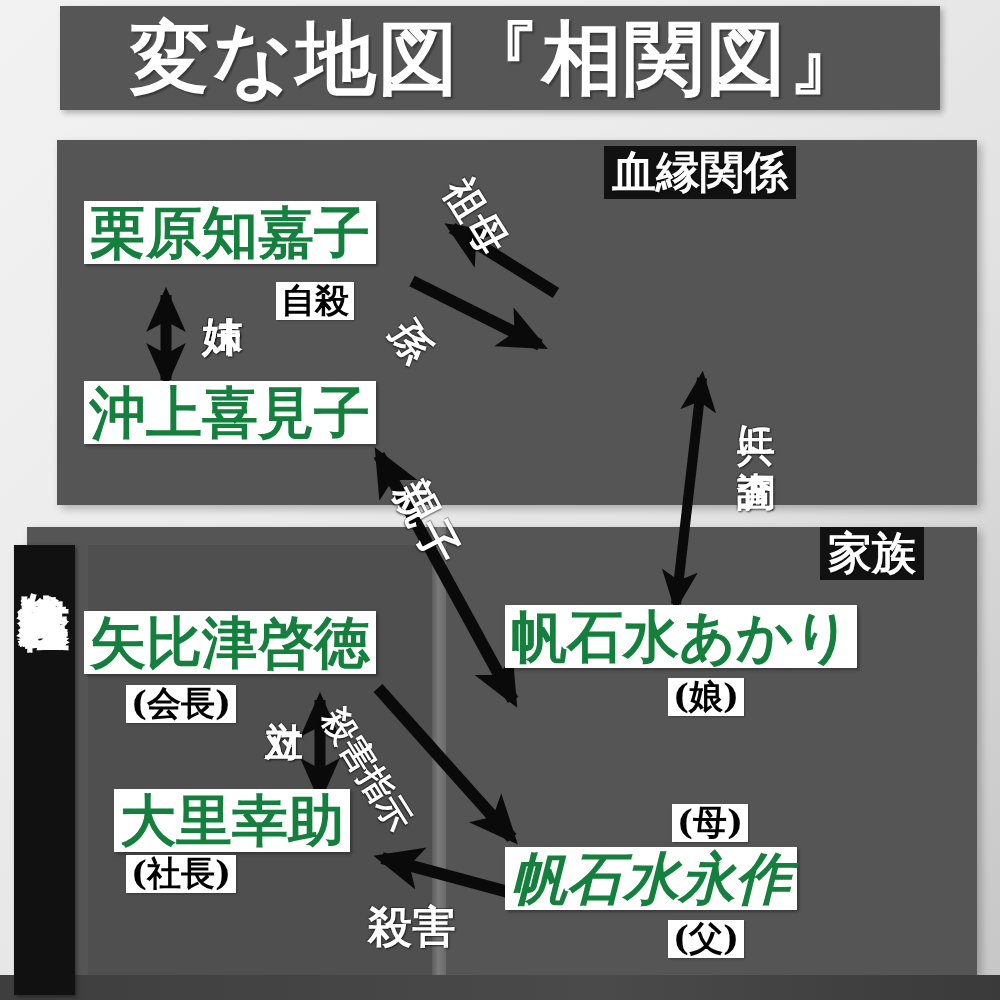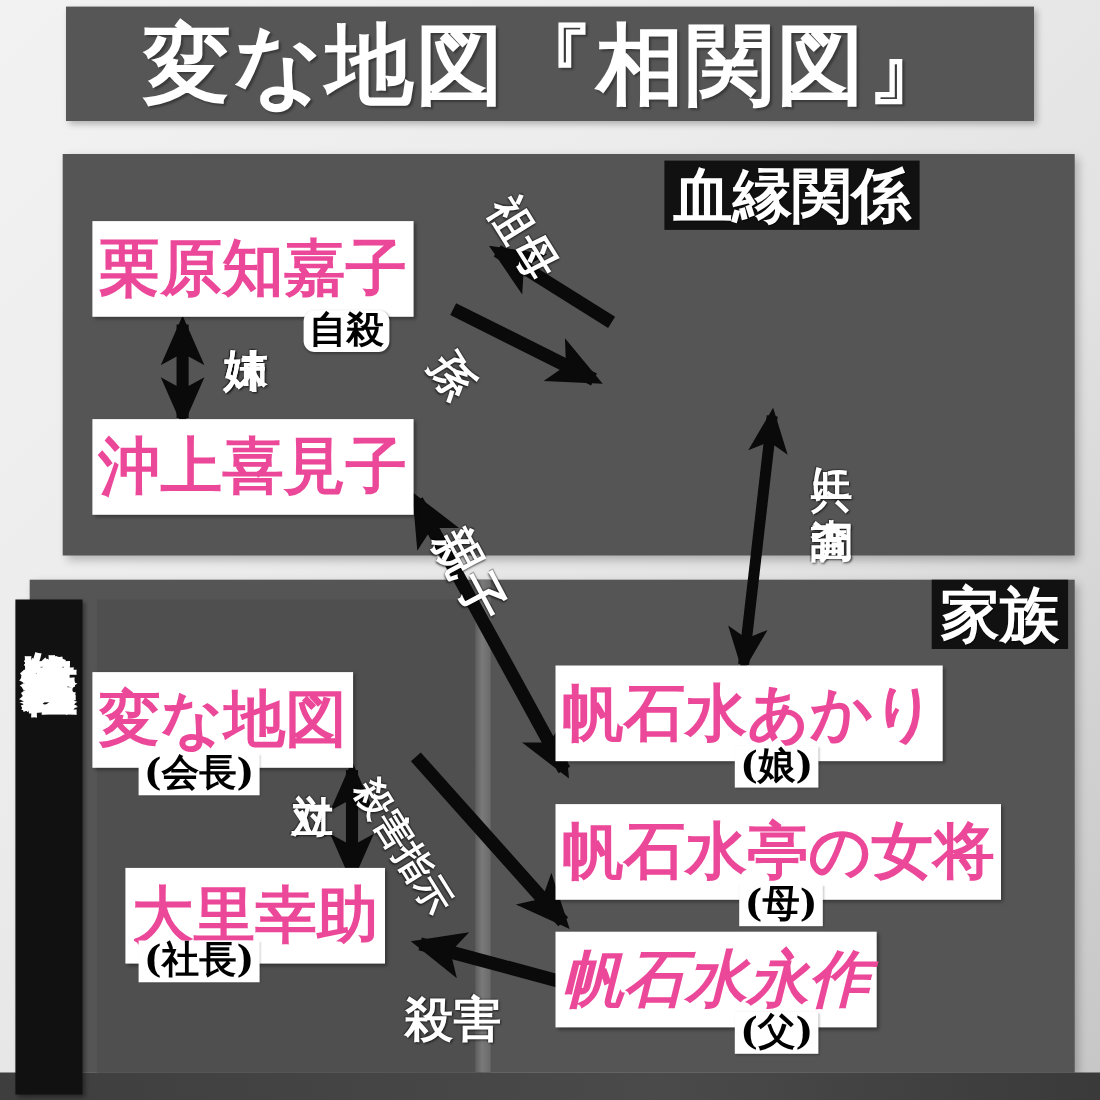--- a/index.html
+++ b/index.html
@@ -44,7 +44,7 @@
   
   .section-head{
     position:absolute;background:#111111;color:#ffffff;
-    font-size:54px;line-height:1.06;font-weight:700;
+    font-size:44px;line-height:1.06;font-weight:700;
     padding:3px 8px;white-space:nowrap;
     text-shadow:1px 1px 1px rgba(0,0,0,.6);
   }

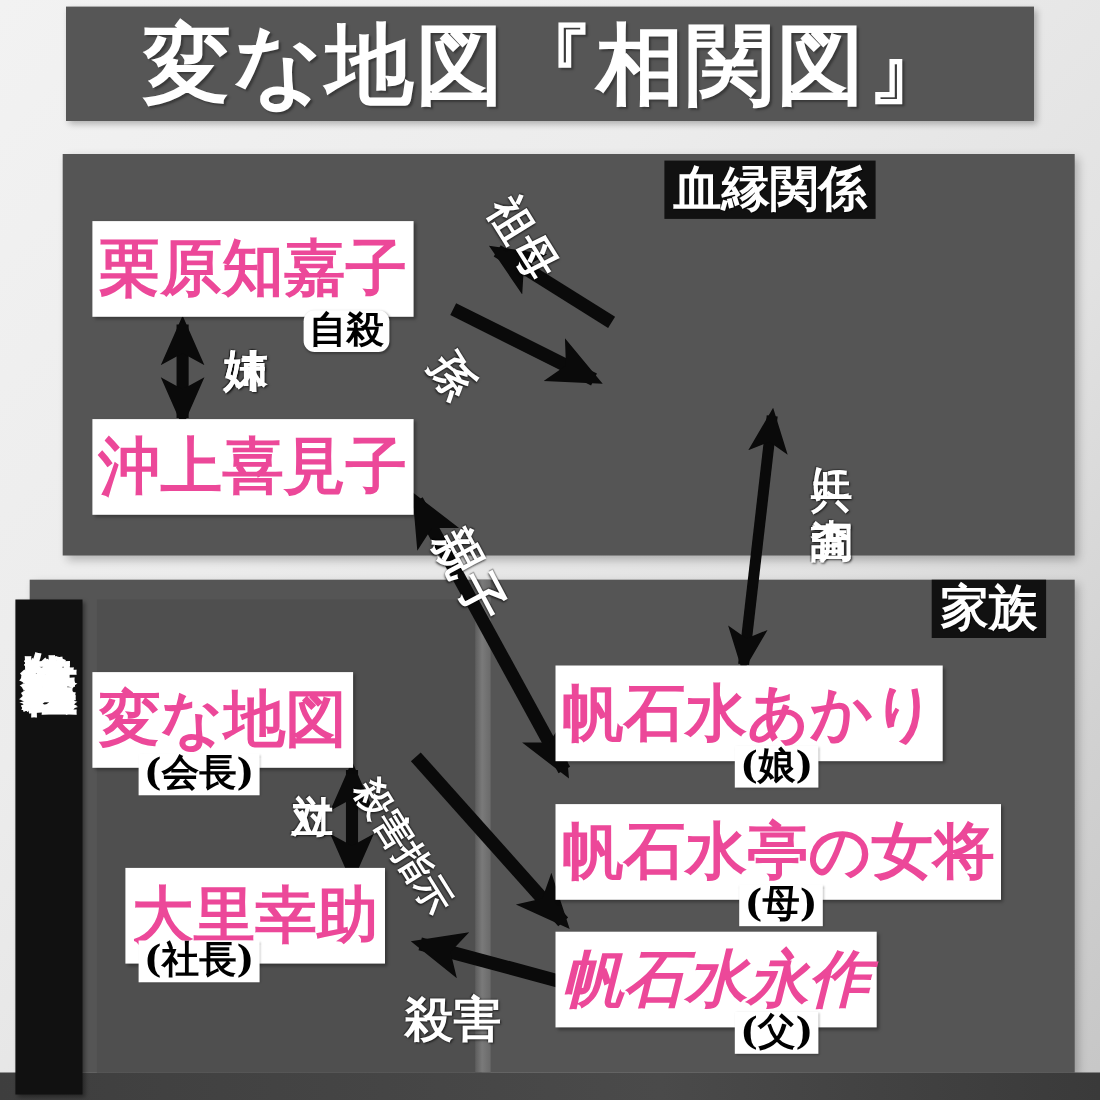--- a/index.html
+++ b/index.html
@@ -62,9 +62,9 @@
 
   
   .name-box{
-    position:absolute;background:#ffffff;color:#ec4899;
+    position:absolute;background:#ffffff;color:#15803d;
     font-size:56px;line-height:1.05;font-weight:700;
-    padding:14px 6px;white-space:nowrap;
+    padding:2px 6px;white-space:nowrap;
     box-shadow:2px 2px 3px rgba(0,0,0,.35);
   }
   .note-box{

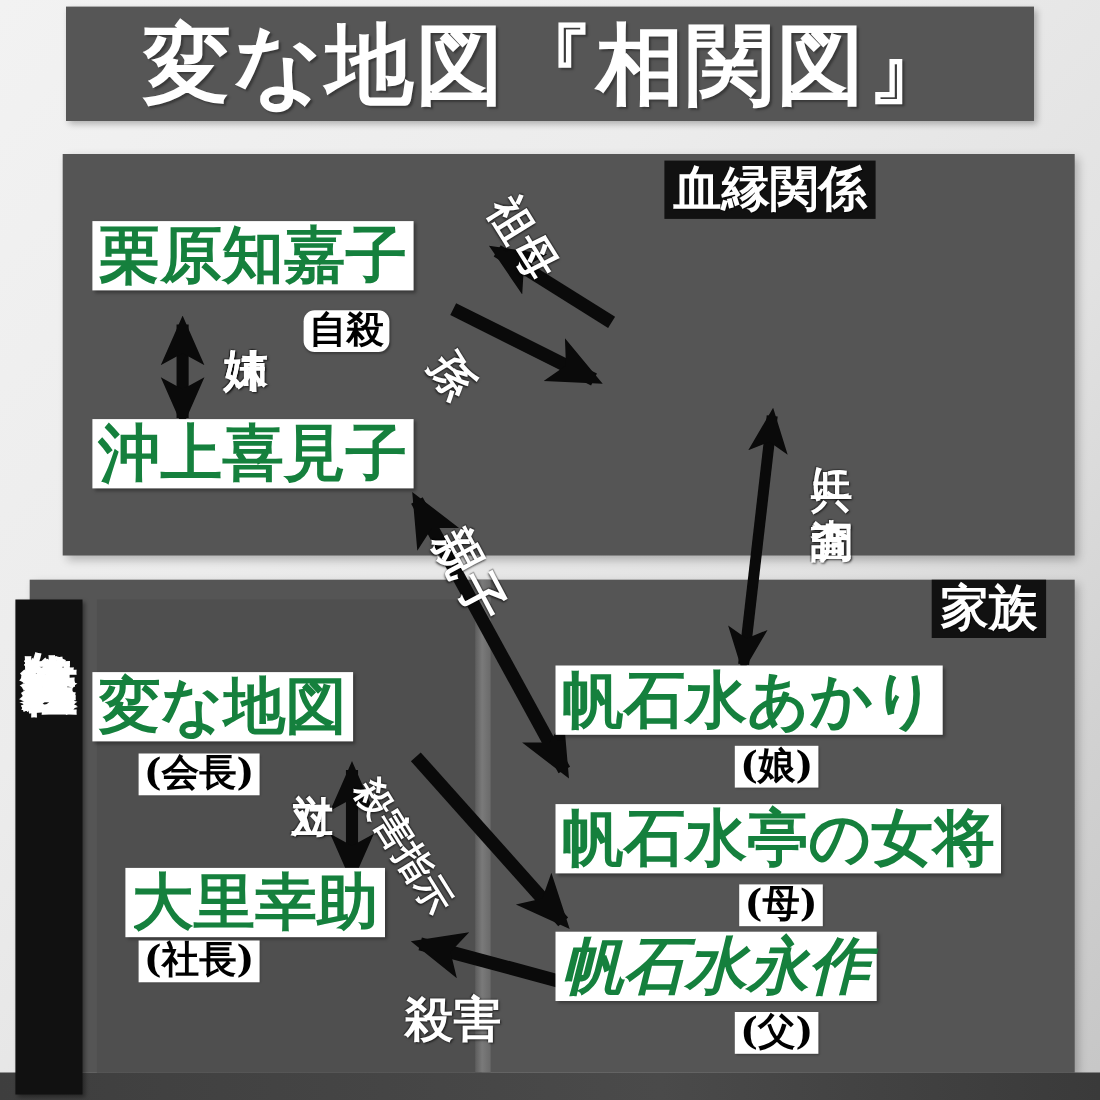--- a/index.html
+++ b/index.html
@@ -128,7 +128,7 @@
   <div class="section-head-vert" id="head-railway">矢比津鉄道会社</div>
 
   <div class="name-box" style="left:84px;  top:201px;">栗原知嘉子</div>
-  <div class="note-box" style="left:276px; top:282px;border-radius:10px;">自殺</div>
+  <div class="note-box" style="left:276px; top:282px;">自殺</div>
 
   <div class="name-box" style="left:84px;  top:381px;">沖上喜見子</div>
 

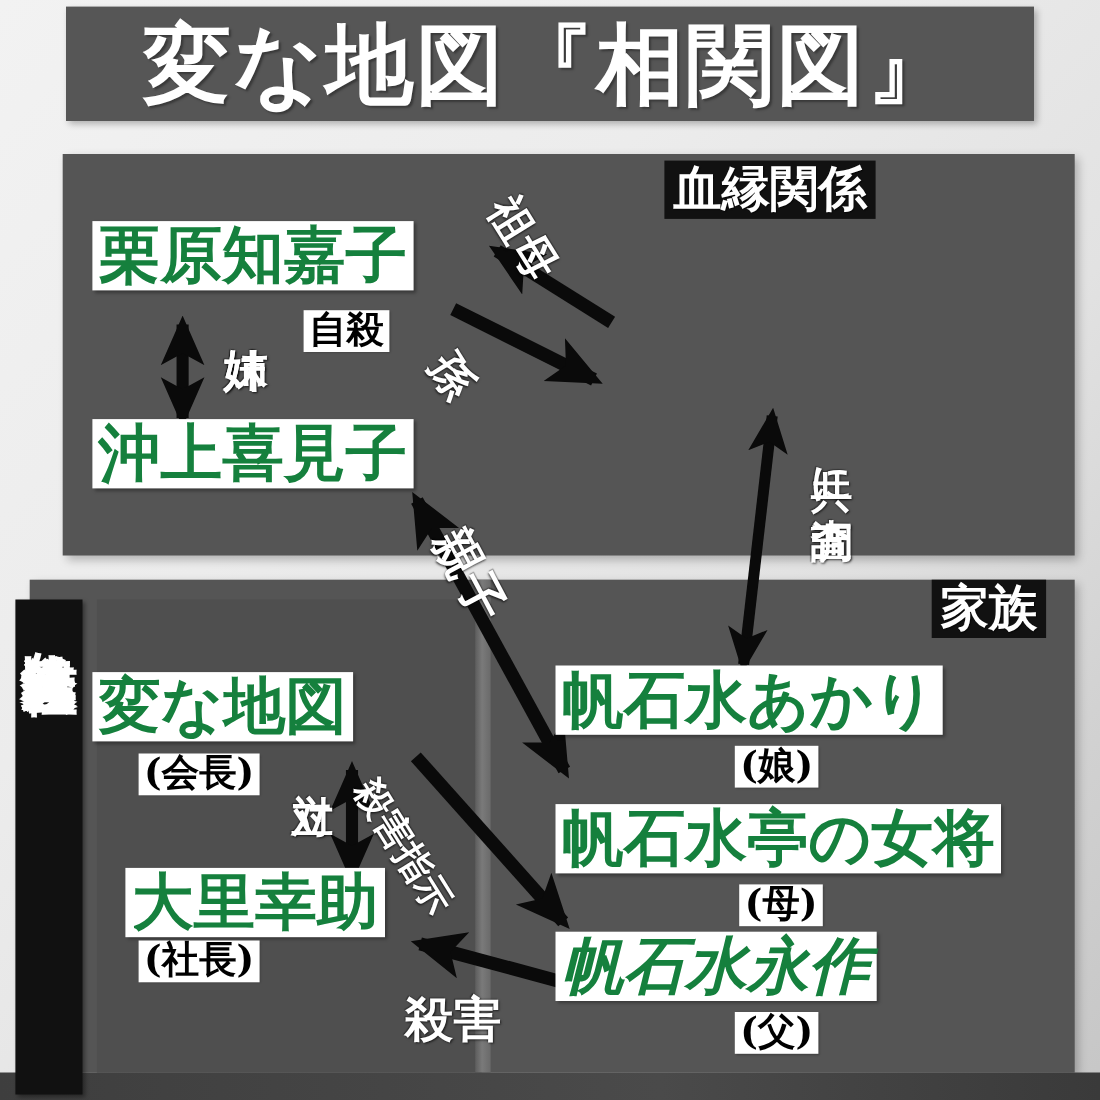--- a/index.html
+++ b/index.html
@@ -49,7 +49,7 @@
     text-shadow:1px 1px 1px rgba(0,0,0,.6);
   }
   #head-kinship{left:604px;top:146px;}
-  #head-family {left:820px;top:527px;margin-left:27px;}
+  #head-family {left:820px;top:527px;}
   .section-head-vert{
     position:absolute;background:#111111;color:#ffffff;
     font-size:52px;line-height:1.02;font-weight:700;

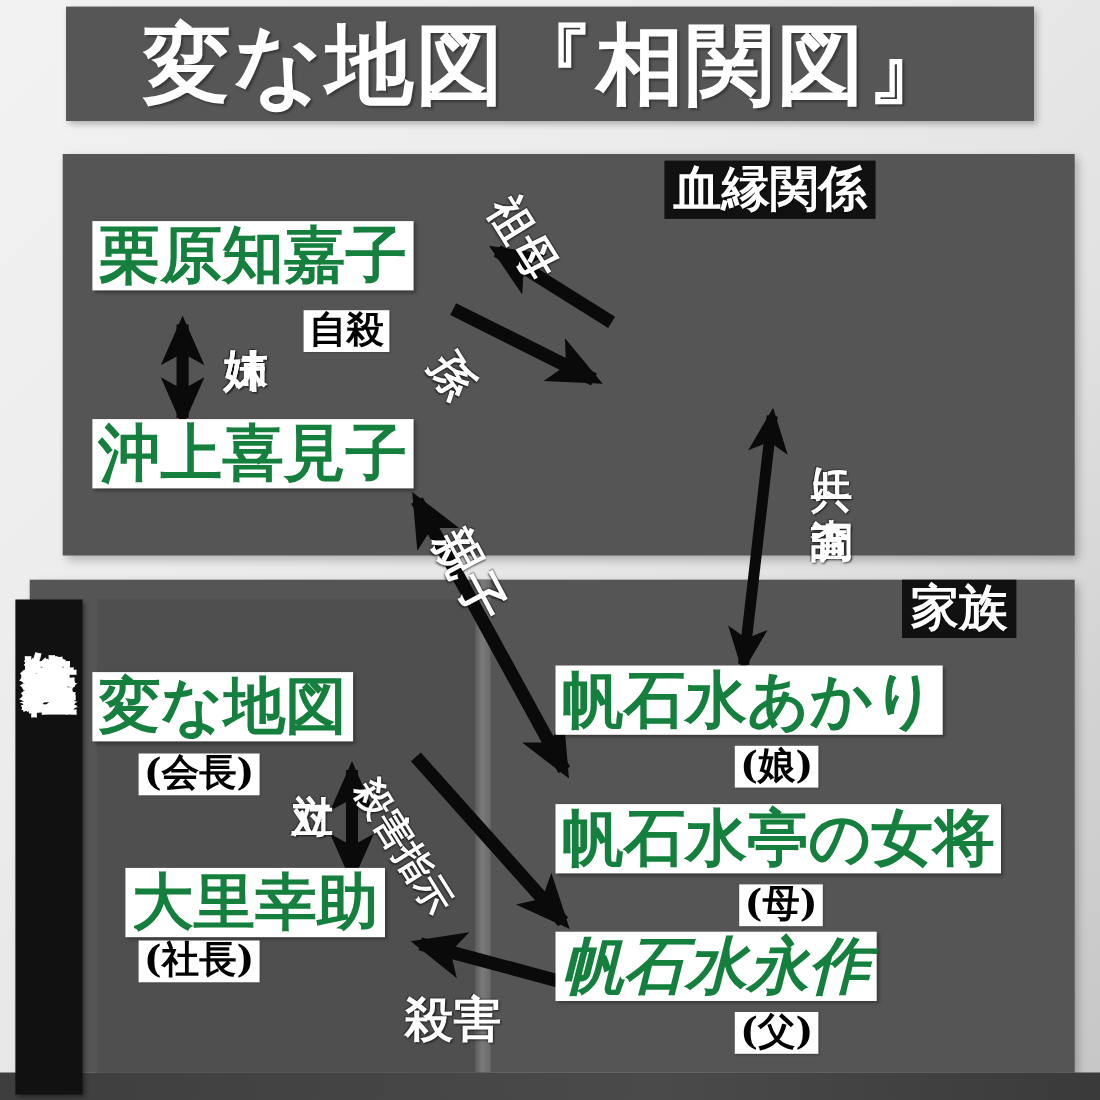--- a/index.html
+++ b/index.html
@@ -142,7 +142,7 @@
   <div class="name-box" style="left:505px; top:847px;font-style:italic;">帆石水永作</div>
   <div class="note-box" style="left:668px; top:920px;">(父)</div>
 
-  <div class="name-box" style="left:84px;  top:611px;">変な地図</div>
+  <div class="name-box" style="left:84px;  top:611px;">矢比津啓徳</div>
   <div class="note-box" style="left:126px; top:685px;text-align:right;">(会長)</div>
 
   <div class="name-box" style="left:114px; top:789px;">大里幸助</div>

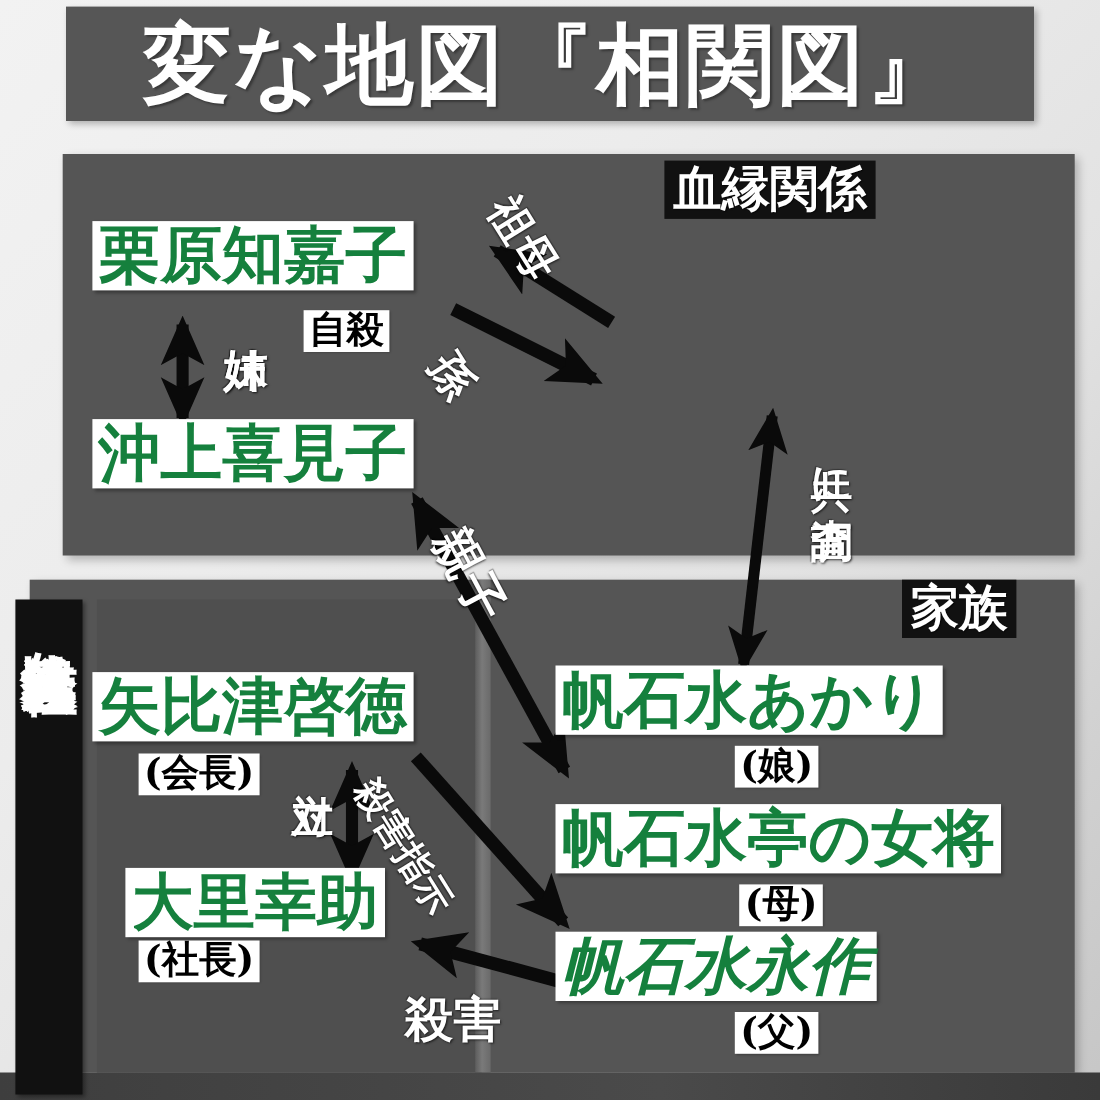--- a/index.html
+++ b/index.html
@@ -136,7 +136,6 @@
   <div class="name-box" style="left:505px; top:605px;">帆石水あかり</div>
   <div class="note-box" style="left:668px; top:678px;">(娘)</div>
 
-  <div class="name-box" style="left:505px; top:731px;">帆石水亭の女将</div>
   <div class="note-box" style="left:672px; top:804px;">(母)</div>
 
   <div class="name-box" style="left:505px; top:847px;font-style:italic;">帆石水永作</div>

